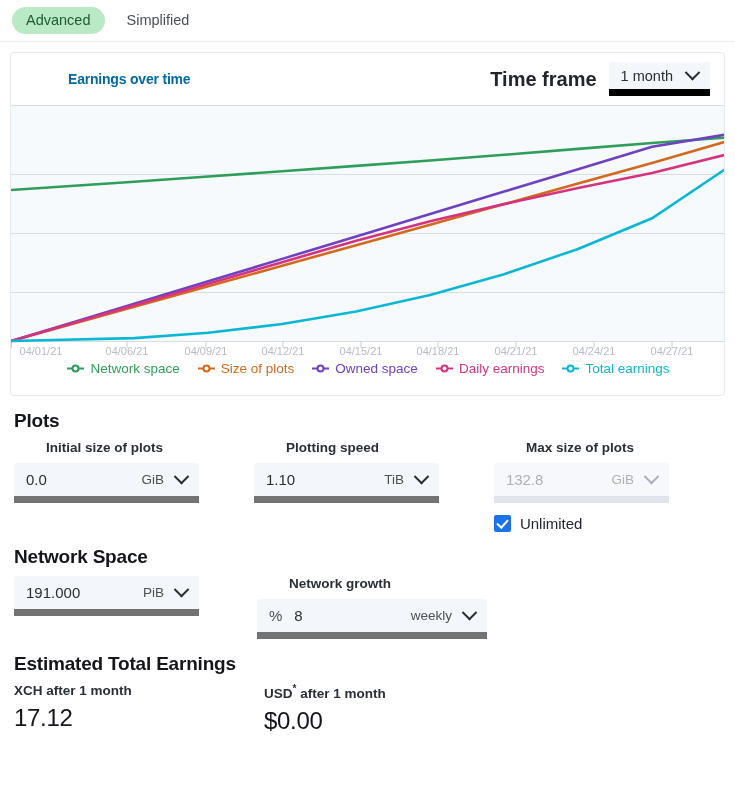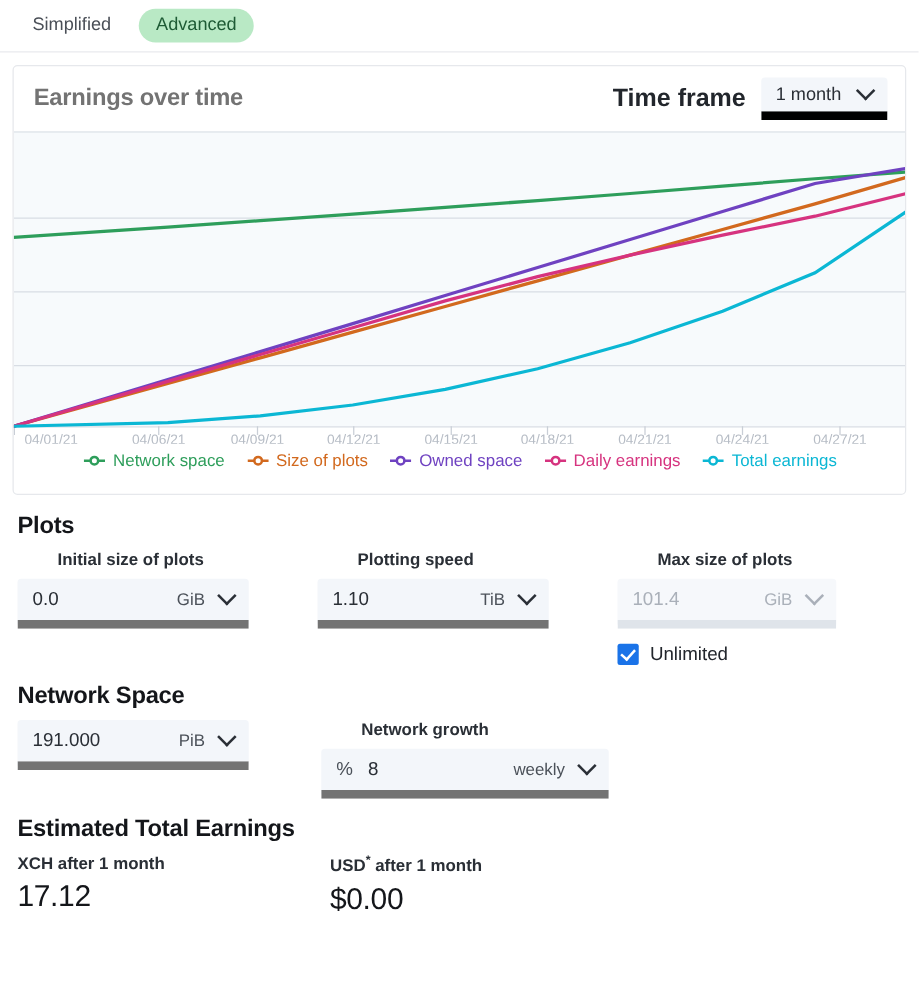--- a/index.html
+++ b/index.html
@@ -172,8 +172,8 @@
 <div class="page">
 
   <div class="tabbar">
+    <div class="tab active">Advanced</div>
     <div class="tab">Simplified</div>
-    <div class="tab active">Advanced</div>
   </div>
 
   <div class="card">

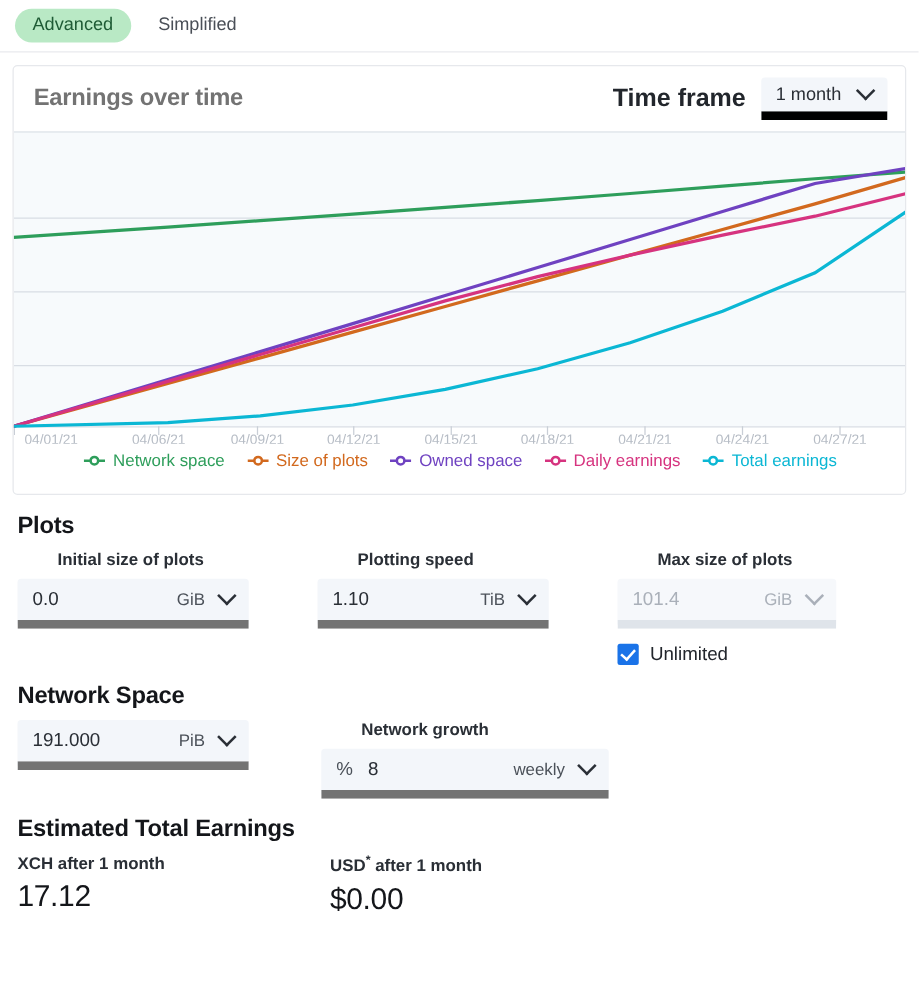--- a/index.html
+++ b/index.html
@@ -54,10 +54,11 @@
     padding: 0 14px 0 16px;
   }
   .card-title {
-    font-size: 19px;
+    font-size: 14px;
     font-weight: bold;
-    color: #737373;
+    color: #0369a1;
     letter-spacing: -0.2px;
+    margin-left: 41px;
   }
   .tf-wrap { display: flex; align-items: center; gap: 12px; }
   .tf-label { font-size: 20px; color: #22262c; font-weight: 600; }

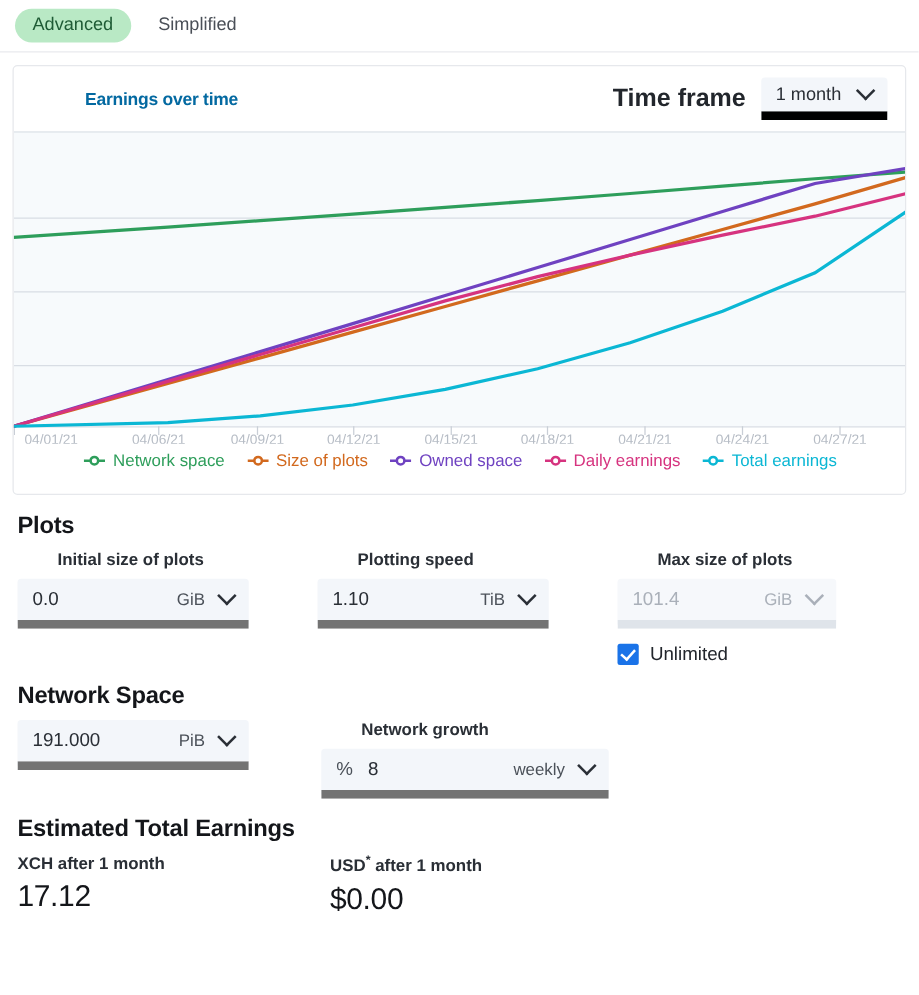--- a/index.html
+++ b/index.html
@@ -300,7 +300,7 @@
       <div class="col-c">
         <div class="fld-label">Max size of plots</div>
         <div class="input narrow disabled">
-          <span class="num">101.4</span>
+          <span class="num">132.8</span>
           <span class="unitbox">
             <span class="unit">GiB</span>
             <span class="chev"></span>

